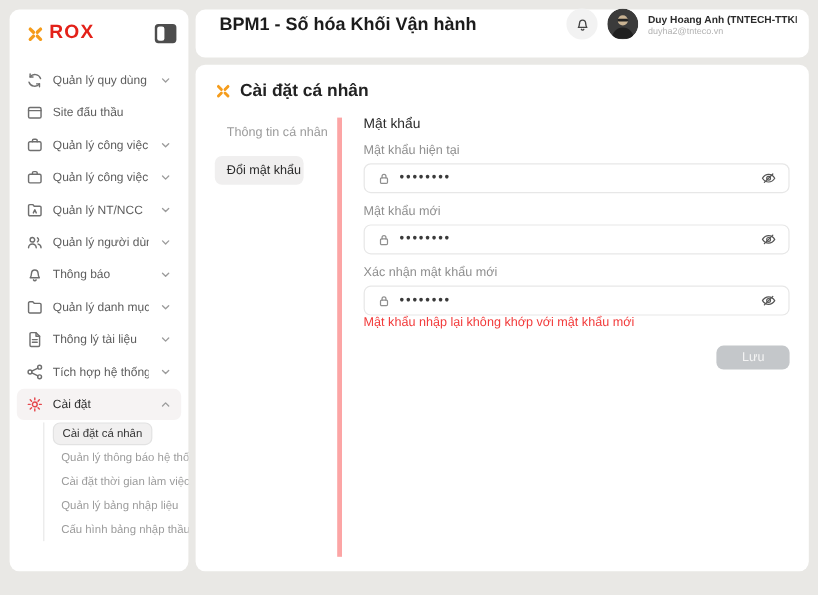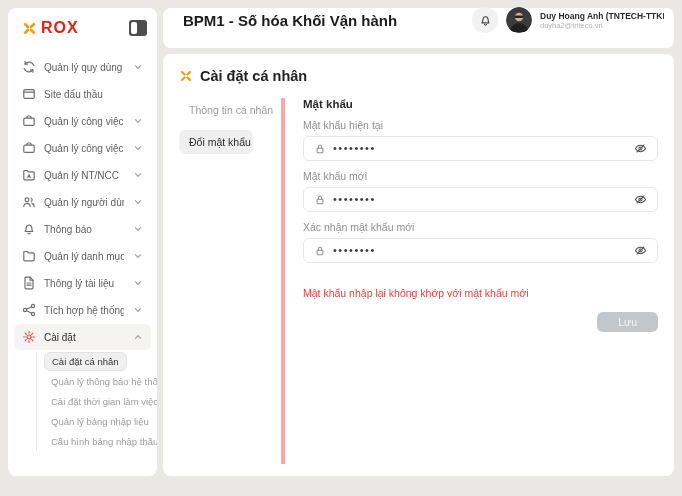--- a/index.html
+++ b/index.html
@@ -48,7 +48,7 @@
   .tab { font-size:10.5px; color:#9b9b9b; padding:6px 10px; border-radius:6px; cursor:pointer; white-space:nowrap; }
   .tab.active { background:#f0efef; color:#2b2b2b; margin-top:8px; font-weight:400; }
   .form-col { flex:1; padding-left:18px; min-width:0; }
-  .section-title { font-size:11.5px; font-weight:700; color:#2b2b2b; margin-bottom:4px; }
+  .section-title { font-size:11.5px; font-weight:400; color:#2b2b2b; margin-bottom:4px; }
   .field-label { display:block; font-size:10.5px; color:#8f8f8f; margin:9px 0 5px 0; }
   .pw-input { height:25px; border:1px solid #e7e7e7; border-radius:6px; display:flex; align-items:center; padding:0 10px; gap:7px; background:#fff; cursor:text; }
   .pw-input .lock { display:flex; color:#8f8f8f; }

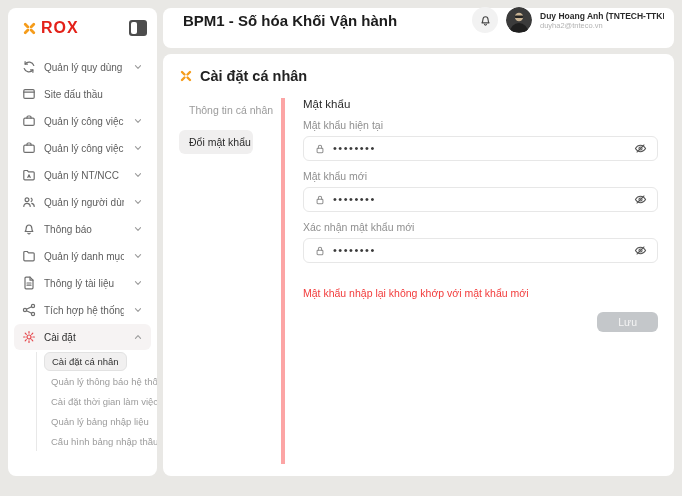--- a/index.html
+++ b/index.html
@@ -54,7 +54,7 @@
   .pw-input .lock { display:flex; color:#8f8f8f; }
   .pw-dots { flex:1; font-size:11px; letter-spacing:1.5px; color:#3a3a3a; line-height:1; }
   .eye-btn { display:flex; color:#555; cursor:pointer; }
-  .error-msg { margin-top:24px; font-size:10.5px; color:#f23b3b; }
+  .error-msg { margin-top:0; font-size:10.5px; color:#f23b3b; }
   .btn-row { text-align:right; margin-top:13px; }
   .save-btn { background:#c4c7ca; color:#f4f4f4; border:none; border-radius:6px; font-size:10.5px; padding:4px 21px; font-family:inherit; cursor:default; }
 </style>

